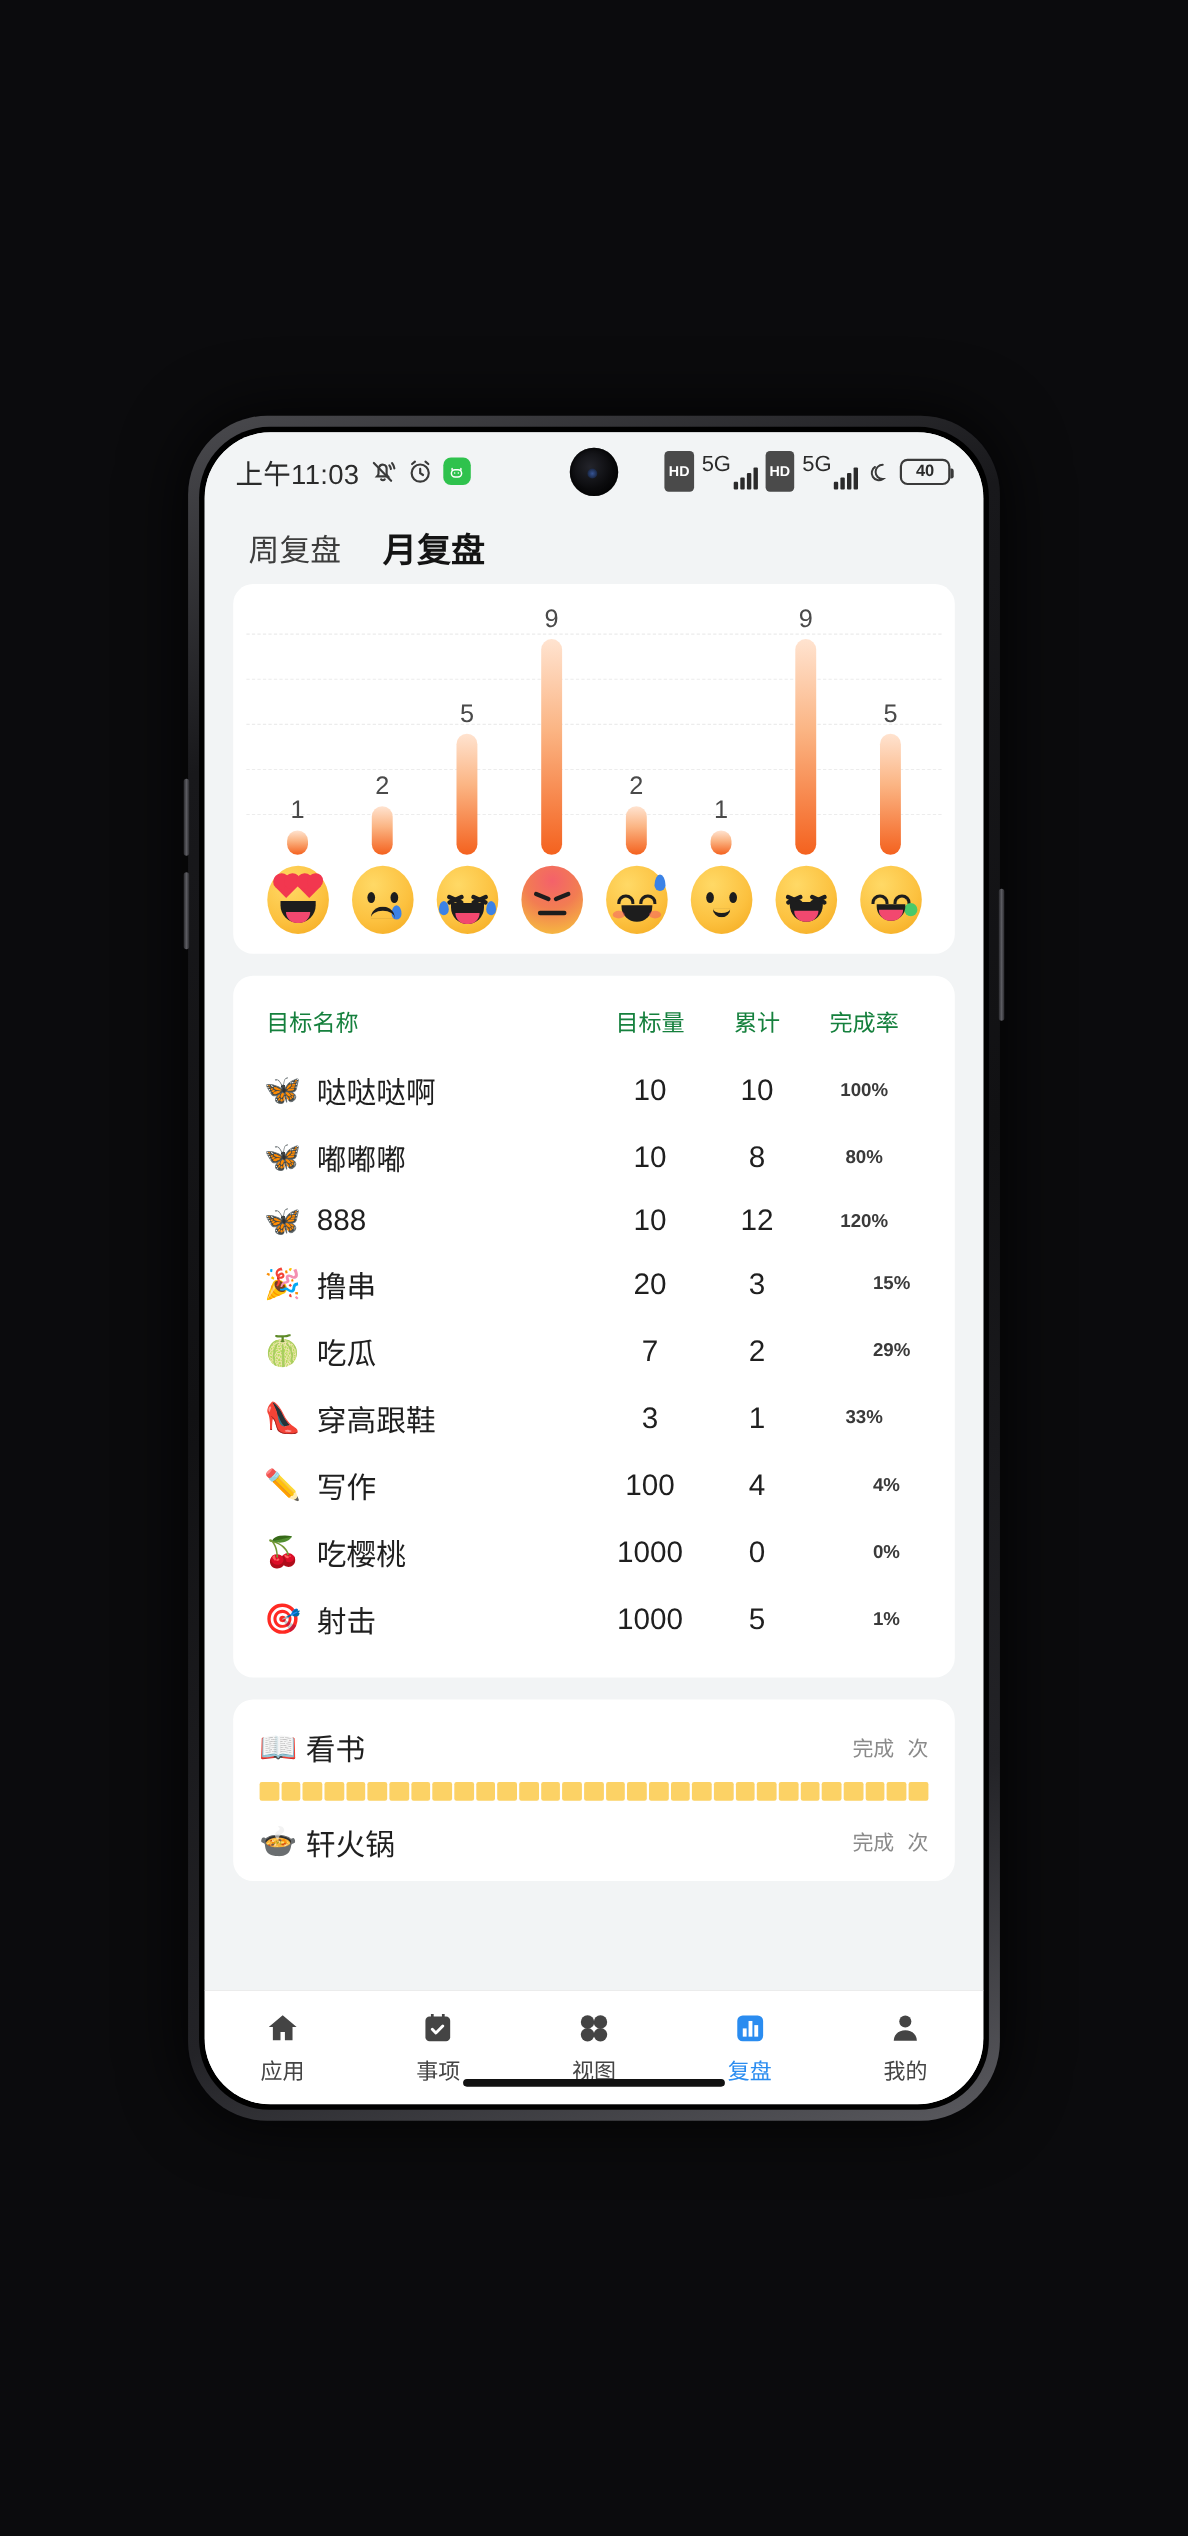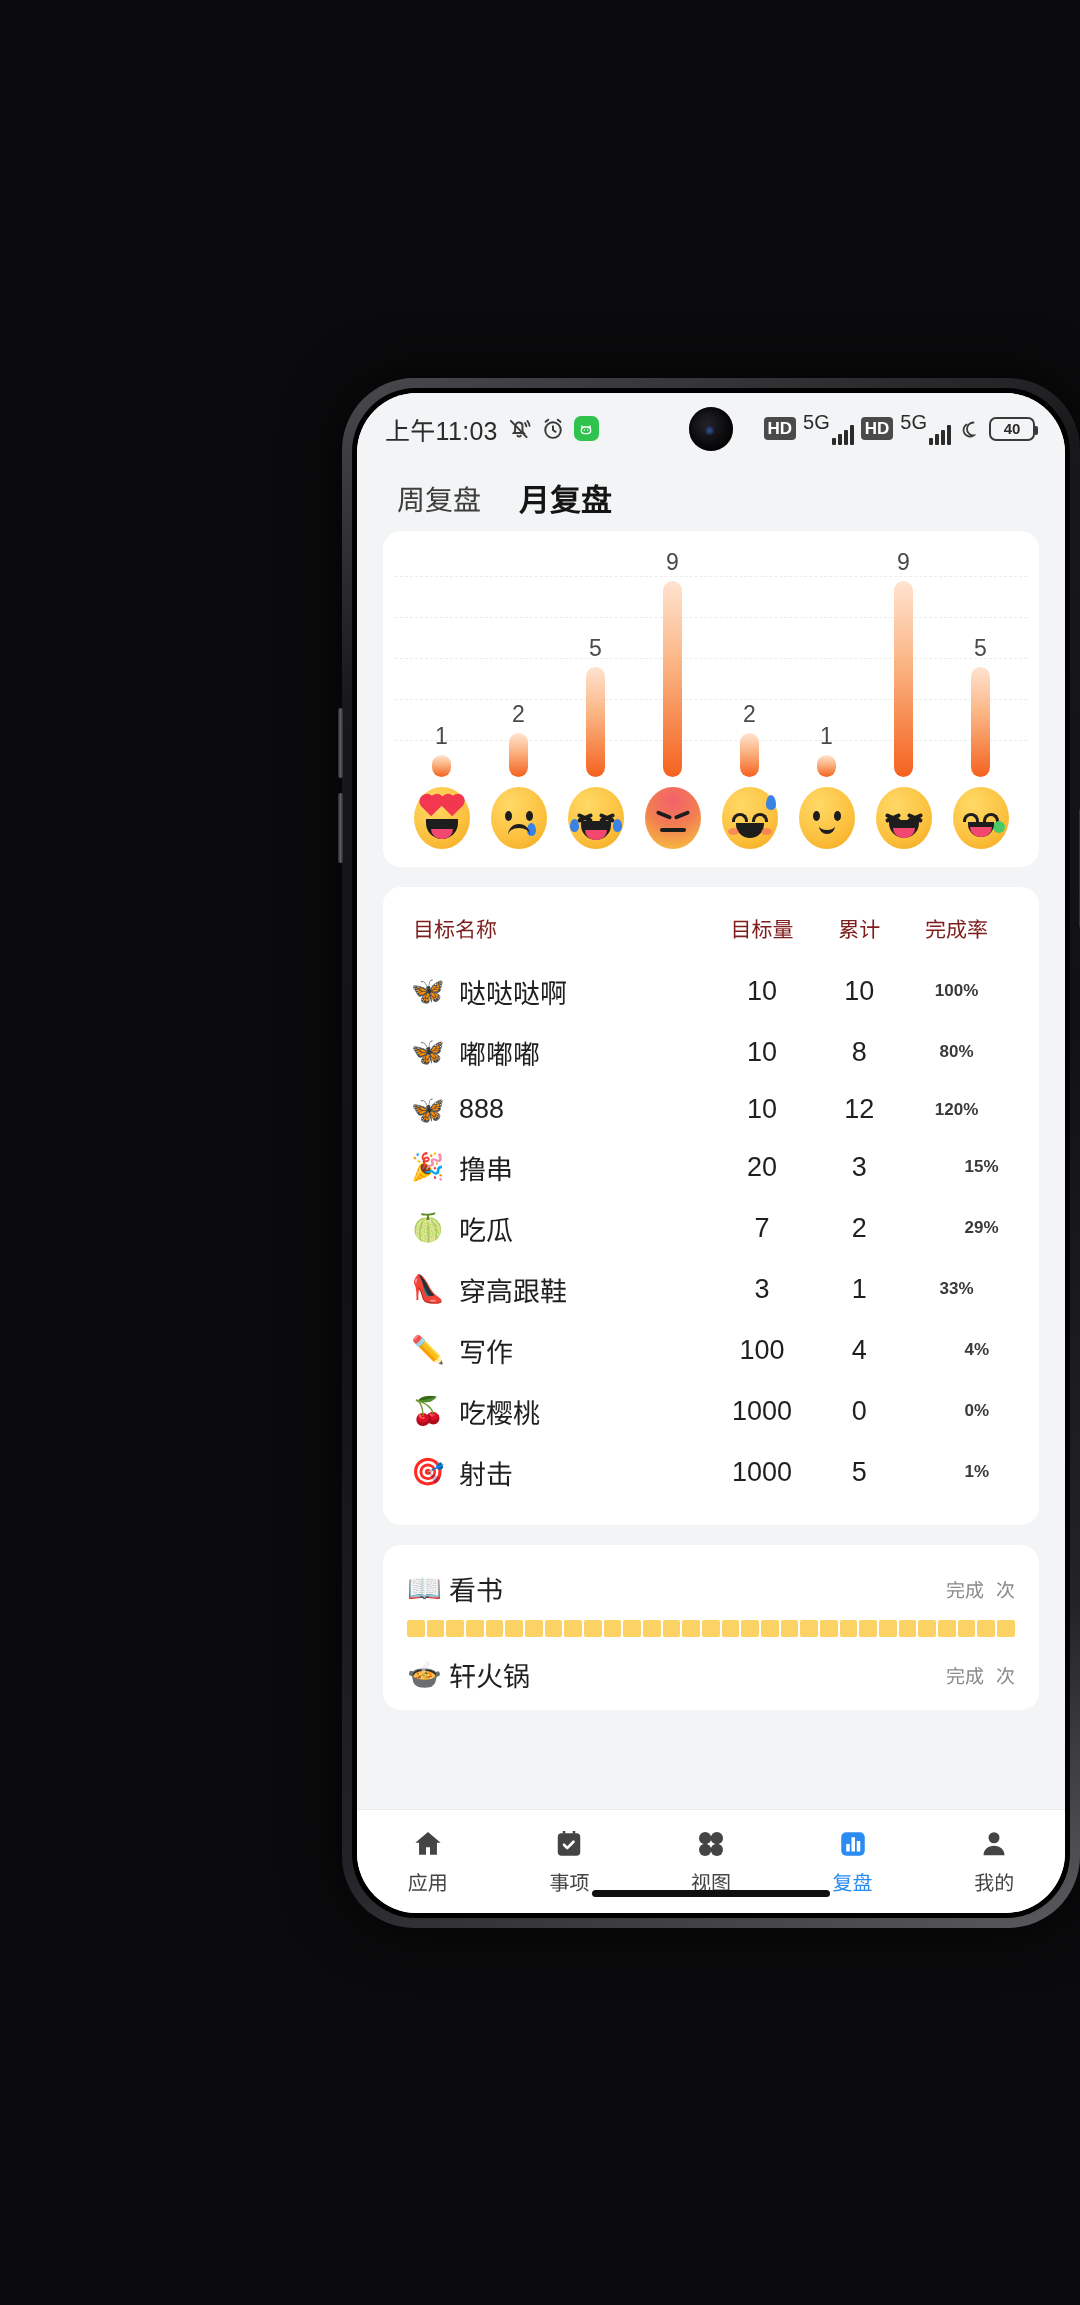--- a/index.html
+++ b/index.html
@@ -13,7 +13,7 @@
     position: absolute; left: 0; top: 0;
     width: 1080px; height: 2305px;
     background: #0b0b0d;
-    display: flex; align-items: center; justify-content: flex-end;
+    display: flex; align-items: center; justify-content: center;
   }
   
   .device {

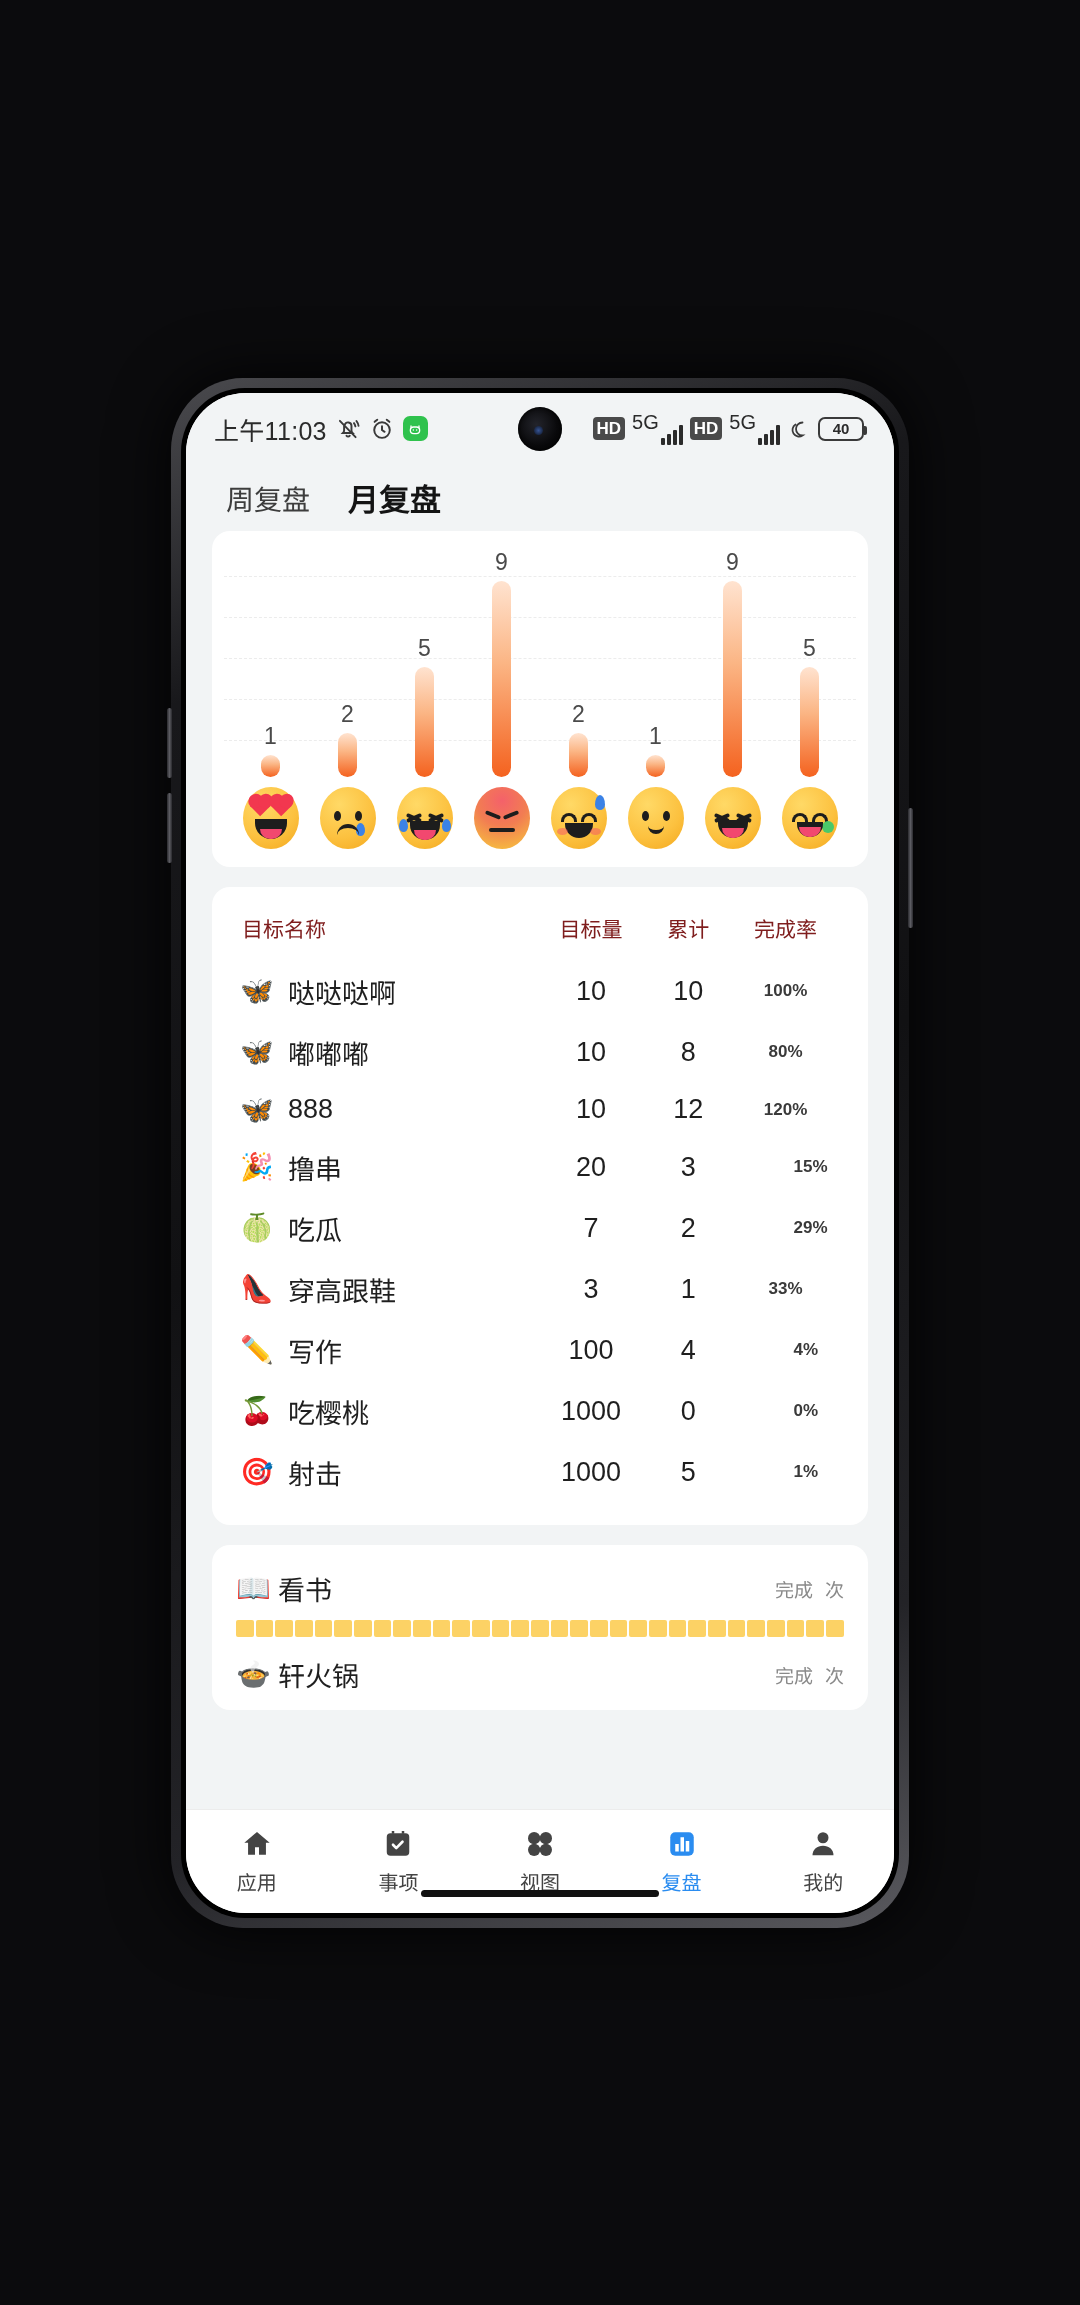--- a/index.html
+++ b/index.html
@@ -62,9 +62,9 @@
   .sb-ic { display: inline-flex; align-items: center; }
   .sb-right { margin-left: auto; display: flex; align-items: center; gap: 7px; }
   .hd-badge {
-    background: #4a4a4a; color: #fff; font-size: 17px; font-weight: 700;
+    background: #4a4a4a; color: #fff; font-size: 13px; font-weight: 700;
     border-radius: 4px; padding: 2px 4px; line-height: 1;
-    display: inline-flex; align-items: center; height: 23px;
+    display: inline-flex; align-items: center; height: 37px;
   }
   .net-grp { display: flex; align-items: flex-end; gap: 2px; }
   .net-lab { font-size: 20px; color: #2b2b2b; line-height: 1; margin-bottom: 13px; font-weight: 500;}

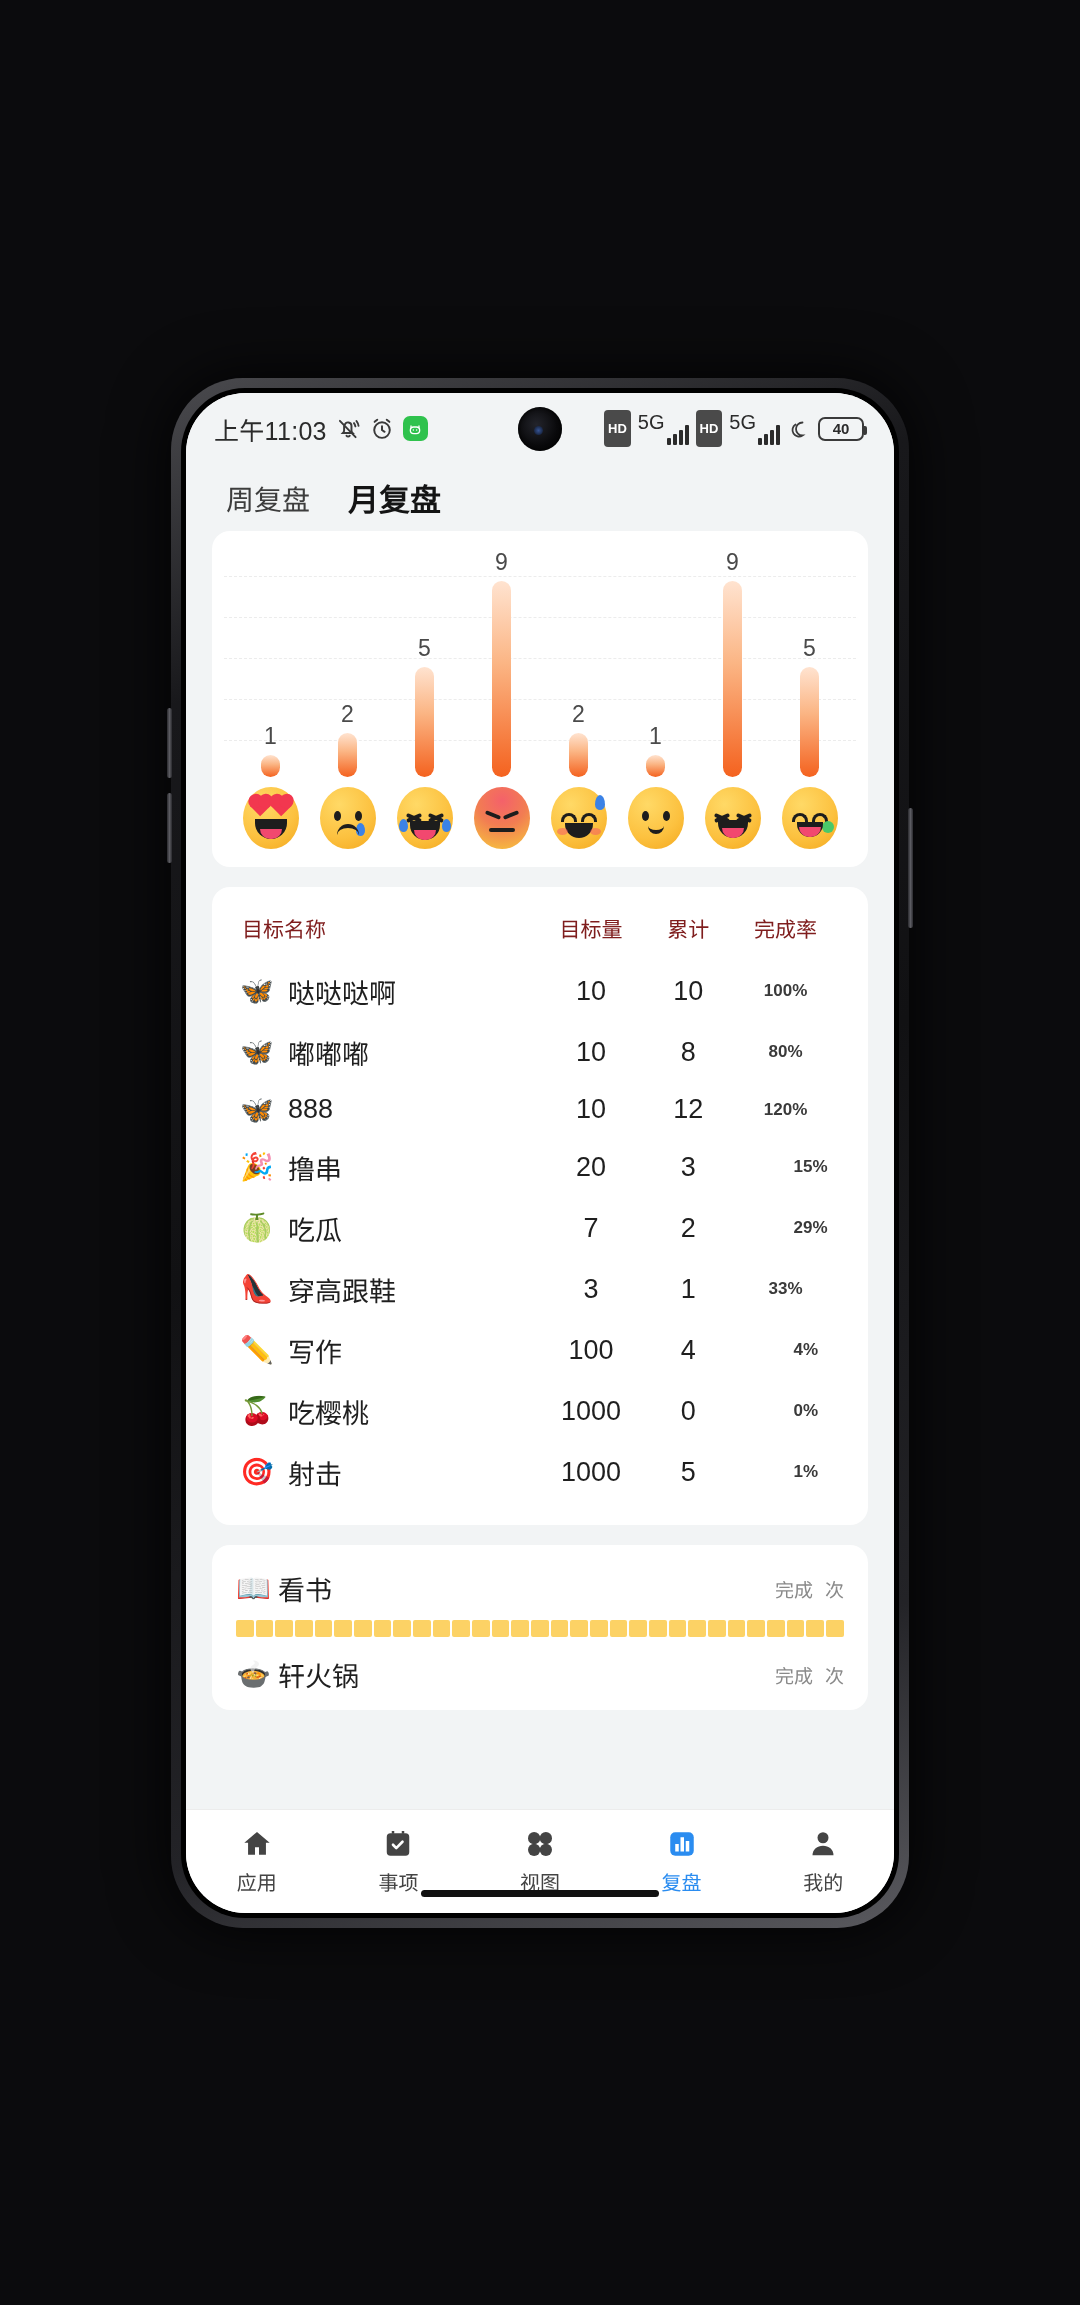--- a/index.html
+++ b/index.html
@@ -181,7 +181,7 @@
   .sec-title { font-size: 31px; font-weight: 600; color: #1b1b1b; margin-bottom: 24px; }
   .goal-table { width: 100%; border-collapse: collapse; }
   .goal-table th {
-    font-size: 21px; font-weight: 400; color: #7f1d1d; padding-bottom: 18px; text-align: center; margin-left: 36px;
+    font-size: 21px; font-weight: 400; color: #15803d; padding-bottom: 18px; text-align: center; margin-left: 36px;
   }
   .goal-table th.name { text-align: left; padding-left: 6px; }
   .goal-table td { padding: 11px 0; font-size: 27px; color: #1f1f1f; text-align: center; }

